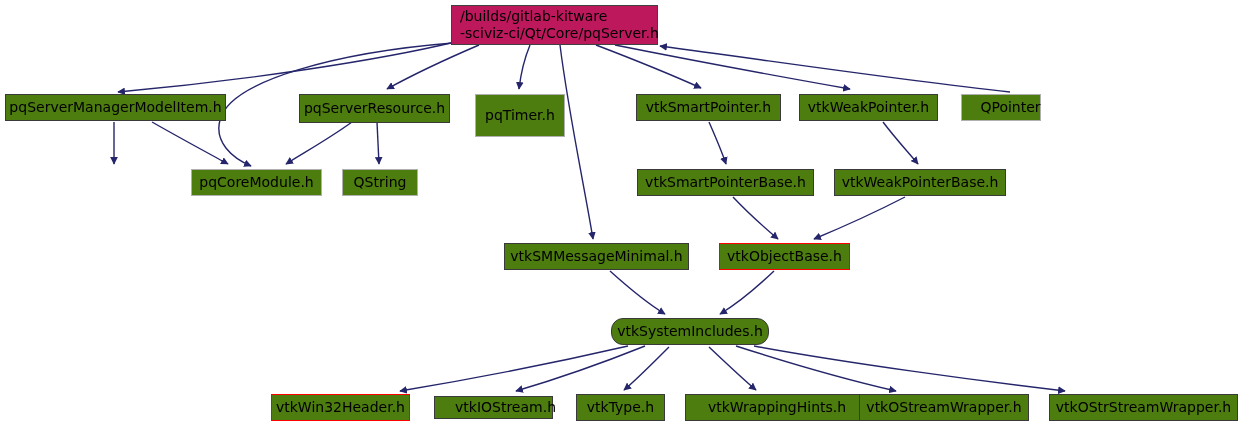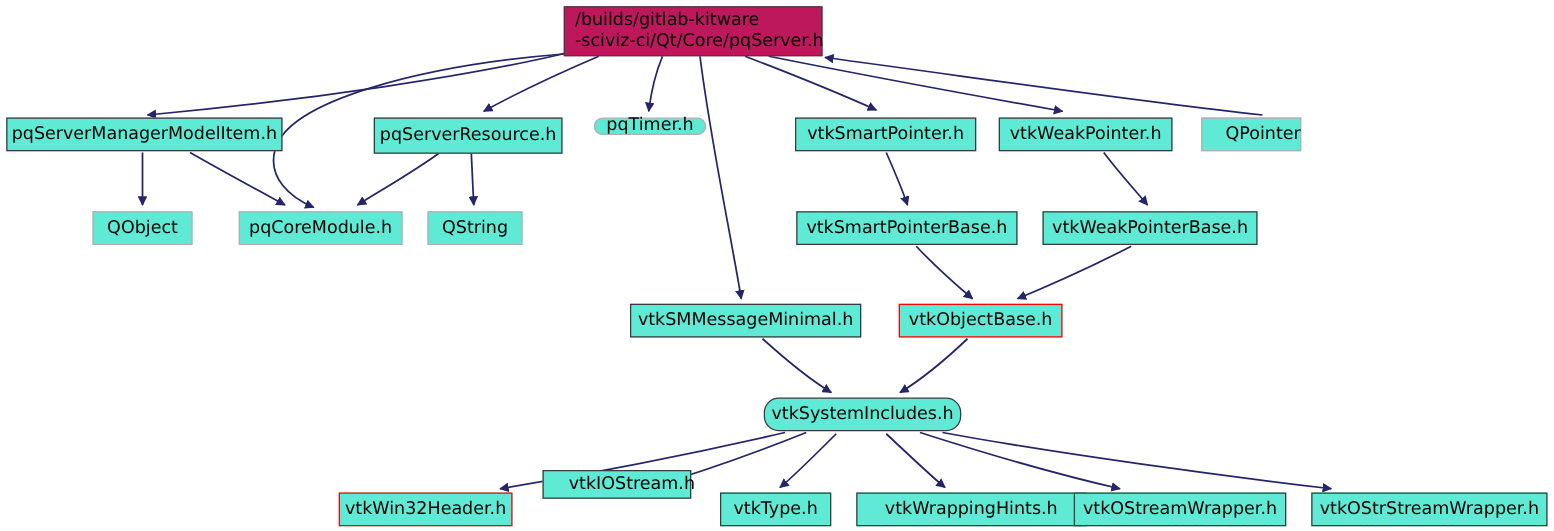--- a/index.html
+++ b/index.html
@@ -30,7 +30,7 @@
     align-items: center;
     justify-content: center;
     text-align: left;
-    background: #5eead4;
+    background: #4d7c0f;
     border: 1px solid #000000;
     font-size: 14px;
     line-height: 1.25;

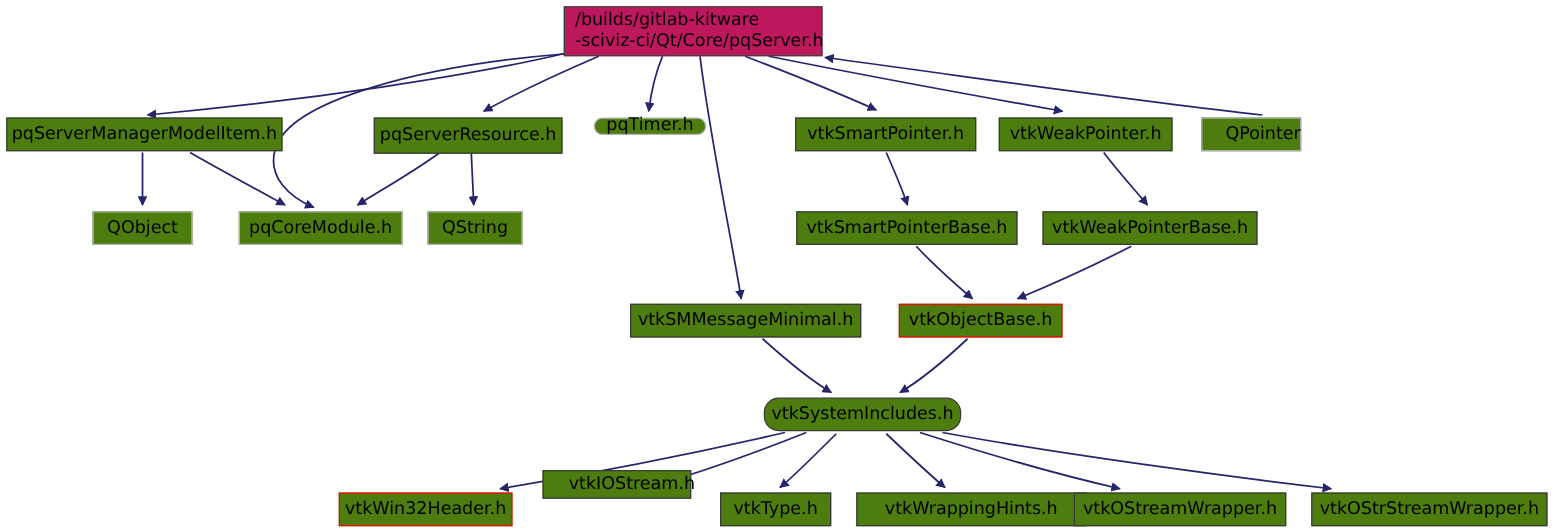--- a/index.html
+++ b/index.html
@@ -129,7 +129,7 @@
     <span class="node-label">pqServerResource.h</span>
   </div>
 
-  <div class="node gray" style="left:475px; top:94px; width:90px; height:14px;border-radius:12px;">
+  <div class="node gray" style="left:475px; top:94px; width:90px; height:43px;">
     <span class="node-label">pqTimer.h</span>
   </div>
 

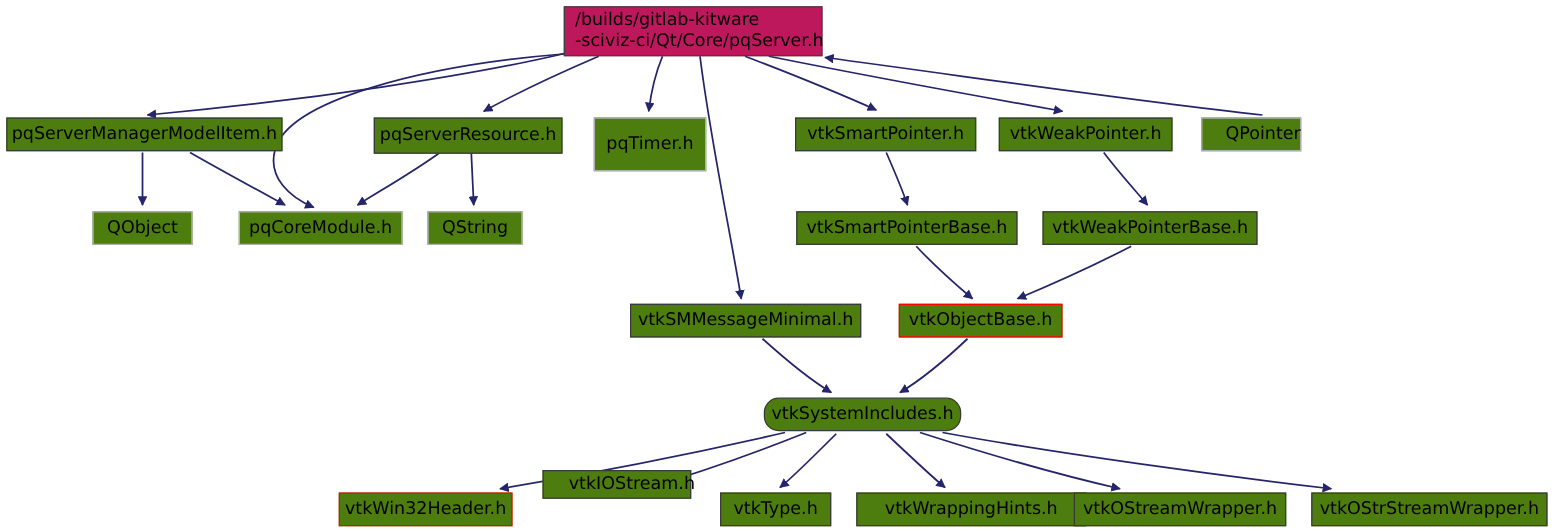--- a/index.html
+++ b/index.html
@@ -145,9 +145,6 @@
     <span class="node-label">QPointer</span>
   </div>
 
-  <div class="node gray" style="left:74px; top:169px; width:80px; height:27px;">
-    <span class="node-label">QObject</span>
-  </div>
 
   <div class="node gray" style="left:191px; top:169px; width:131px; height:27px;">
     <span class="node-label">pqCoreModule.h</span>

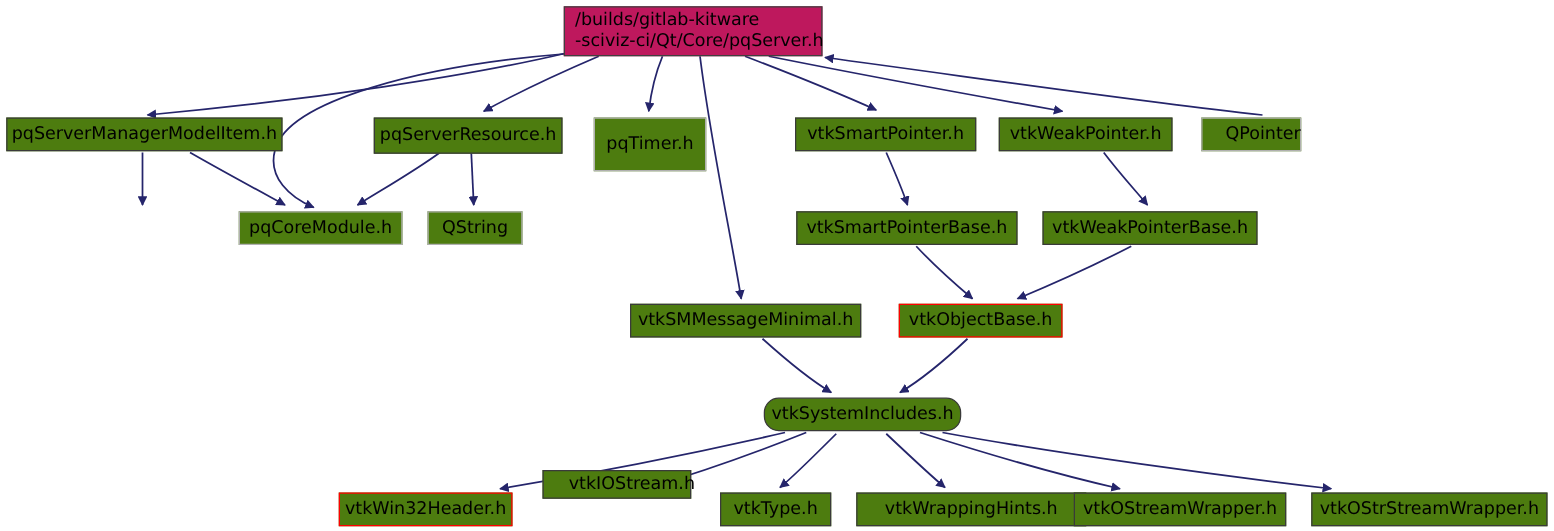--- a/index.html
+++ b/index.html
@@ -178,7 +178,7 @@
     <span class="node-label">vtkWin32Header.h</span>
   </div>
 
-  <div class="node dark" style="left:434px; top:376px; width:119px; height:23px;padding-left:24px;">
+  <div class="node dark" style="left:434px; top:396px; width:119px; height:23px;padding-left:24px;">
     <span class="node-label">vtkIOStream.h</span>
   </div>
 

